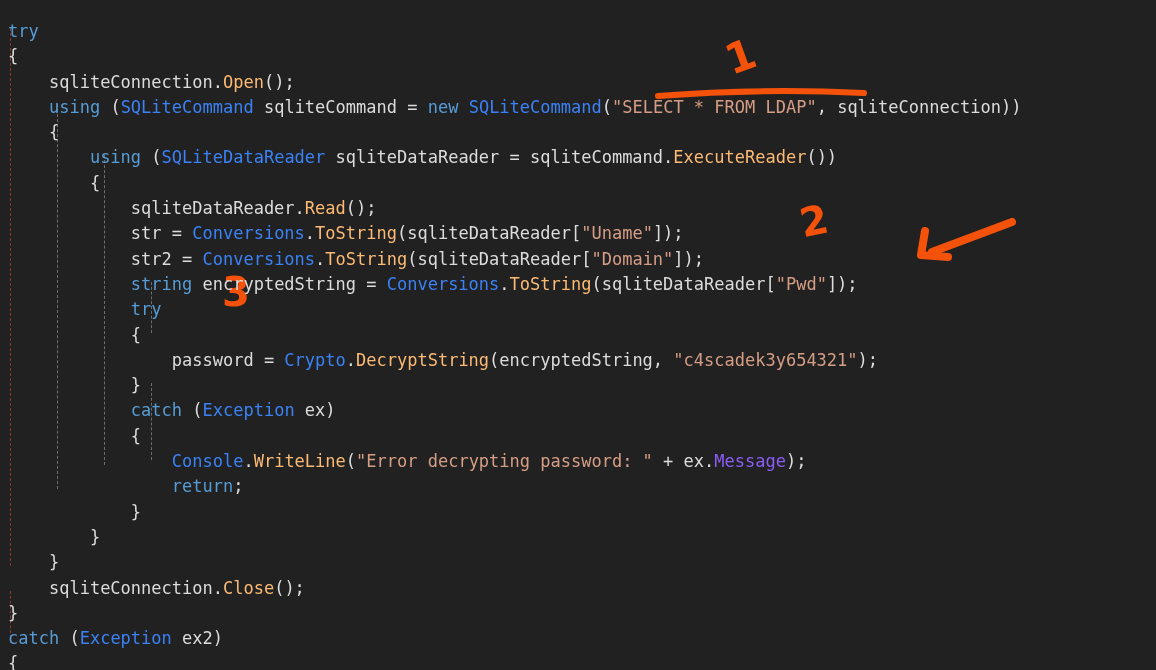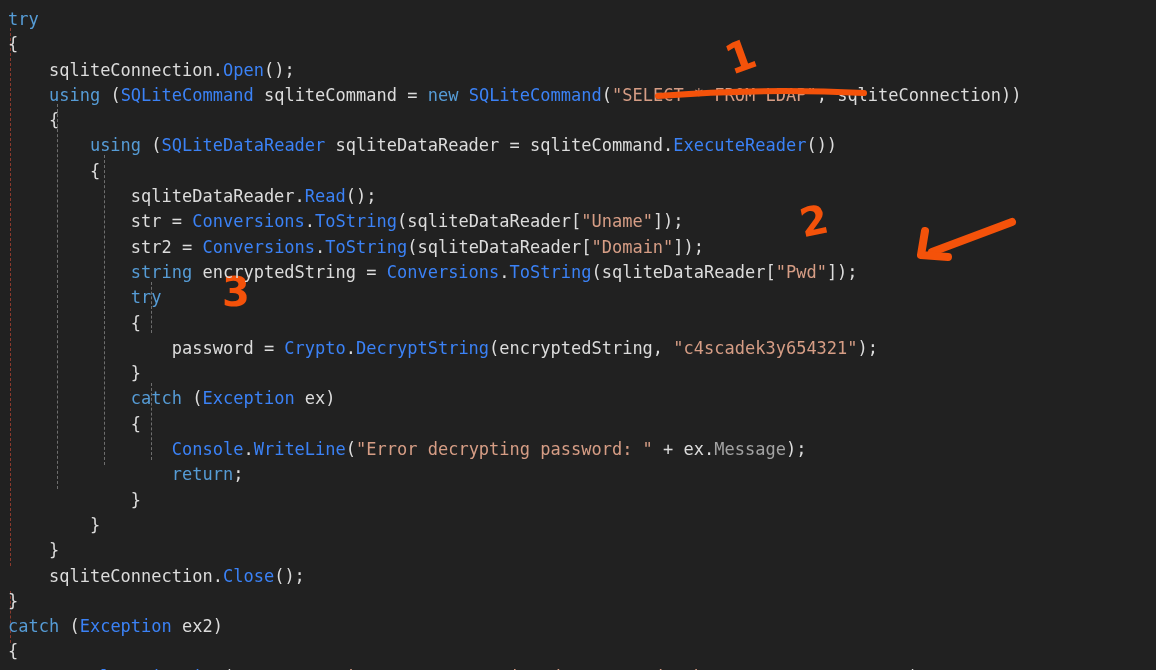--- a/index.html
+++ b/index.html
@@ -19,7 +19,7 @@
   }
   #code {
     position: absolute;
-    left: 0; top: 4px;
+    left: 0; top: 16px;
     width: 1156px;
     height: 560px;
     padding: 3px 0 16px 0;

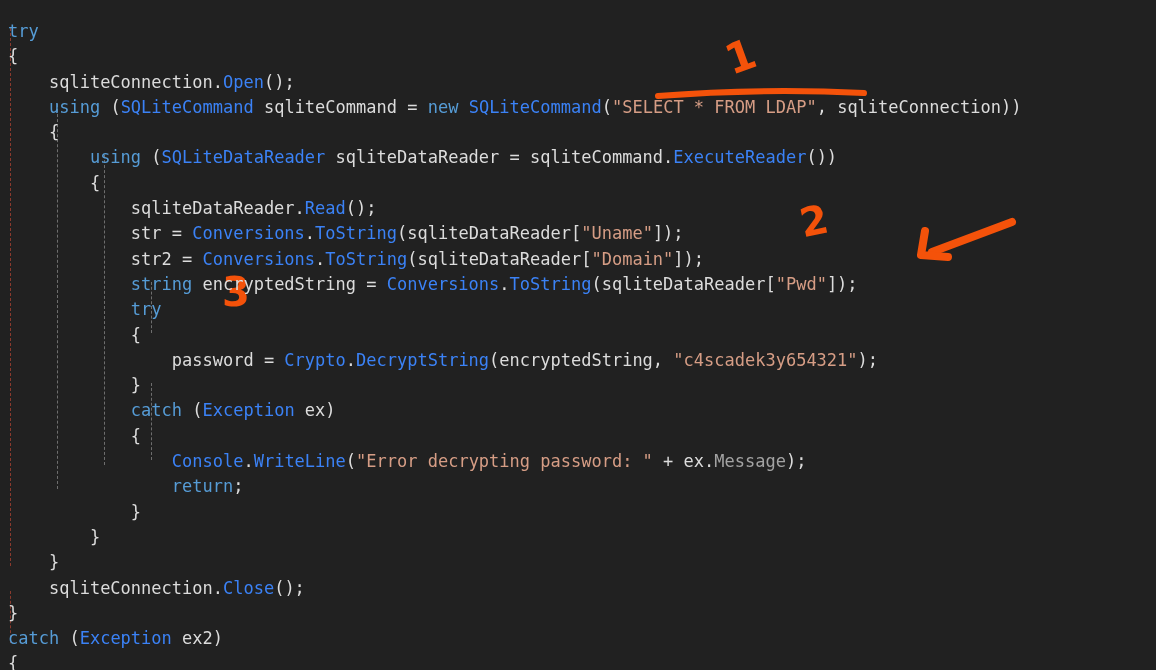--- a/index.html
+++ b/index.html
@@ -35,7 +35,7 @@
   
   .kw   { color: #569cd6; }            
   .typ  { color: #3b82f6; }            
-  .mth  { color: #3b82f6; }            
+  .mth  { color: #fdba74; }            
   .str  { color: #d69d85; }            
   .pln  { color: #dcdcdc; }            
   .prop { color: #a3a3a3; }            

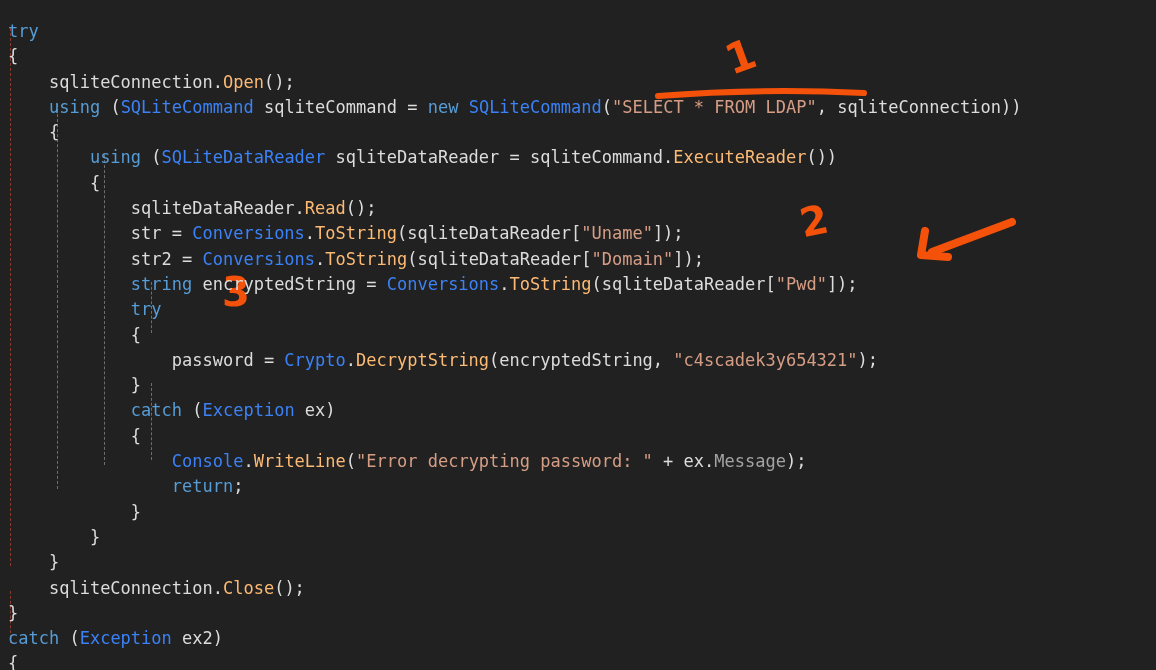--- a/index.html
+++ b/index.html
@@ -38,7 +38,7 @@
   .mth  { color: #fdba74; }            
   .str  { color: #d69d85; }            
   .pln  { color: #dcdcdc; }            
-  .prop { color: #a3a3a3; }            
+  .prop { color: #8b5cf6; }            
 
   
   .guide {

